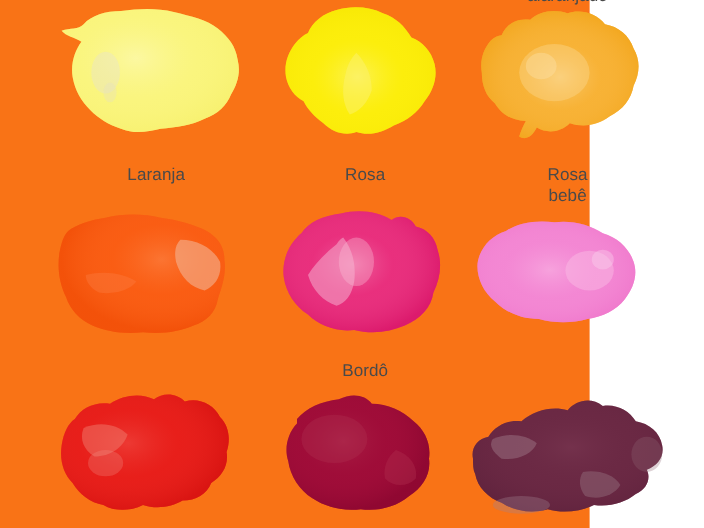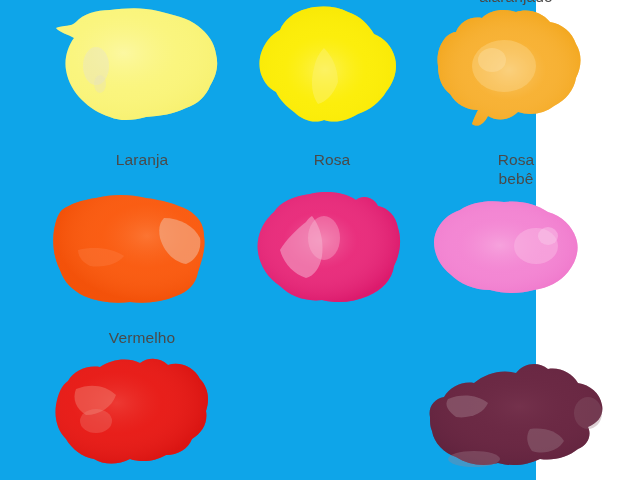--- a/index.html
+++ b/index.html
@@ -16,7 +16,7 @@
     position: relative;
     width: 536px;
     height: 480px;
-    background: #0ea5e9;
+    background: #f97316;
   }
 
   

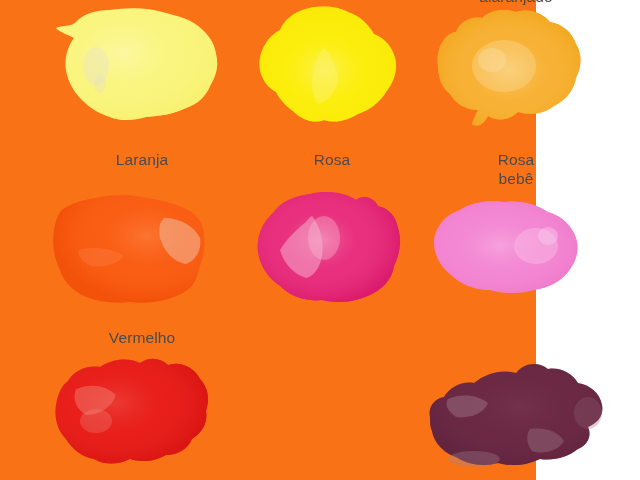--- a/index.html
+++ b/index.html
@@ -231,7 +231,6 @@
   </div>
 
   <div class="swatch-cell row3 col1">
-    <div class="swatch-label">Vermelho</div>
     <div class="swatch-blob-wrap">
       <svg class="swatch-blob" viewBox="0 0 208 122" preserveAspectRatio="none">
         <defs>

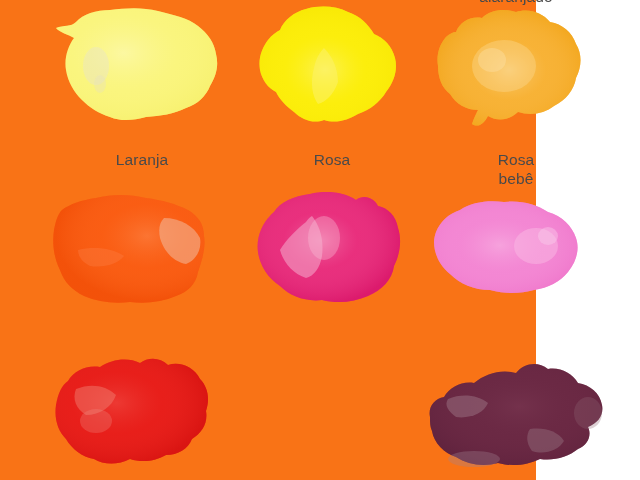--- a/index.html
+++ b/index.html
@@ -254,6 +254,31 @@
     </div>
   </div>
 
+  <div class="swatch-cell row3 col2">
+    <div class="swatch-label">Bordô</div>
+    <div class="swatch-blob-wrap">
+      <svg class="swatch-blob" viewBox="0 0 208 122" preserveAspectRatio="none">
+        <defs>
+          <radialGradient id="g21" cx="40%" cy="40%" r="60%">
+            <stop offset="0%" stop-color="#b53353" stop-opacity="0.5"></stop>
+            <stop offset="50%" stop-color="#a6103c" stop-opacity="0.18"></stop>
+            <stop offset="100%" stop-color="#8a062f" stop-opacity="0.7"></stop>
+          </radialGradient>
+        </defs>
+        <path d="M42,26 C50,16 64,10 80,8 C92,2 104,4 110,12 C124,12 138,18 148,28
+                 C158,36 164,48 162,62 C164,76 156,88 144,96 C132,106 116,110 100,108
+                 C84,110 68,106 56,98 C44,90 36,78 34,64 C30,52 34,38 42,30
+                 C42,28 42,27 42,26 Z" fill="#9e0c38"></path>
+        <path d="M42,26 C50,16 64,10 80,8 C92,2 104,4 110,12 C124,12 138,18 148,28
+                 C158,36 164,48 162,62 C164,76 156,88 144,96 C132,106 116,110 100,108
+                 C84,110 68,106 56,98 C44,90 36,78 34,64 C30,52 34,38 42,30
+                 C42,28 42,27 42,26 Z" fill="url(#g21)"></path>
+        <ellipse cx="76" cy="44" rx="30" ry="22" fill="#b03050" opacity="0.35"></ellipse>
+        <path d="M132,54 C144,58 152,68 150,80 C142,88 130,88 122,80
+                 C120,70 124,60 132,54 Z" fill="#ae2e4e" opacity="0.4"></path>
+      </svg>
+    </div>
+  </div>
 
   <div class="swatch-cell row3 col3">
     <div class="swatch-blob-wrap">

